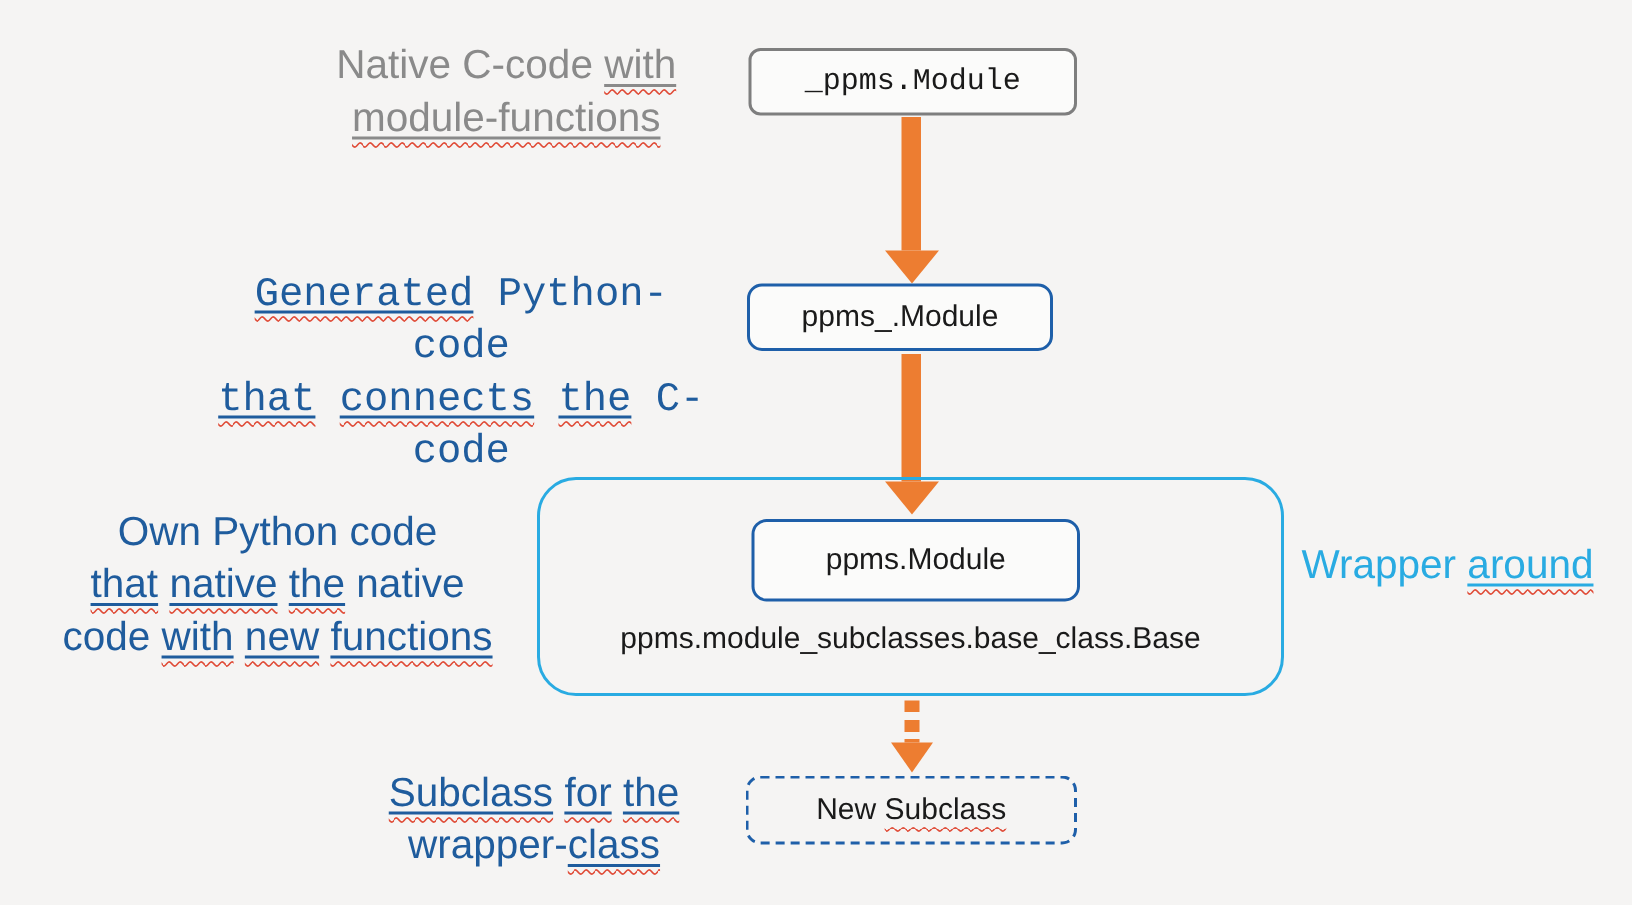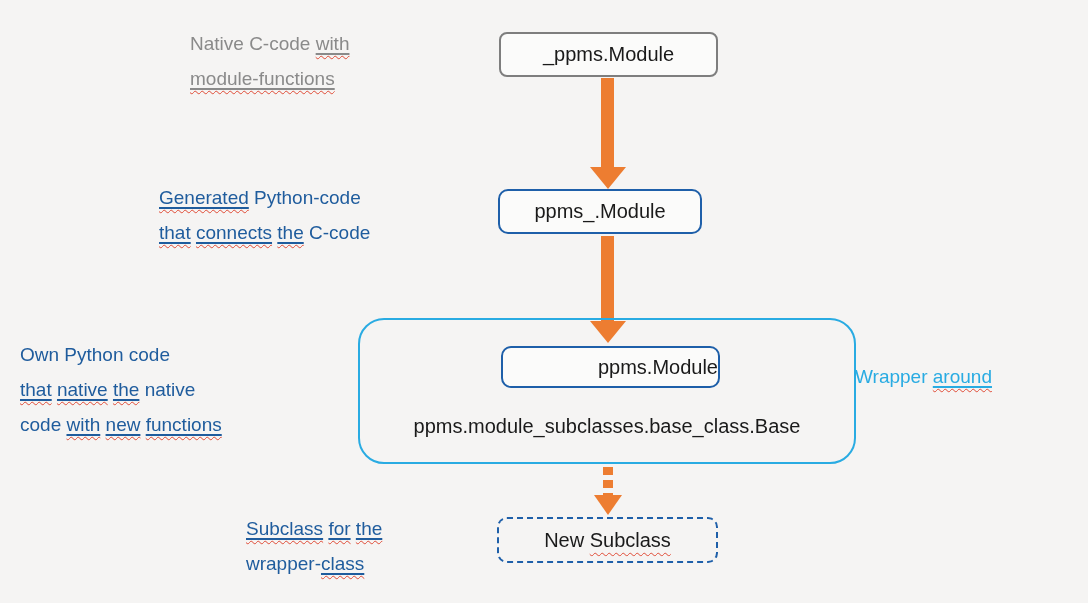--- a/index.html
+++ b/index.html
@@ -12,7 +12,7 @@
   .canvas{position:relative;width:1088px;height:603px;background:var(--background);overflow:hidden;}
 
   
-  .lbl{position:absolute;font-size:19px;line-height:35px;}
+  .lbl{position:absolute;font-size:27px;line-height:35px;text-align:center;}
   .lbl .line{white-space:pre-wrap;}
   .lbl-gray{color:var(--gray_text);}
   .lbl-blue{color:var(--dark_blue);}

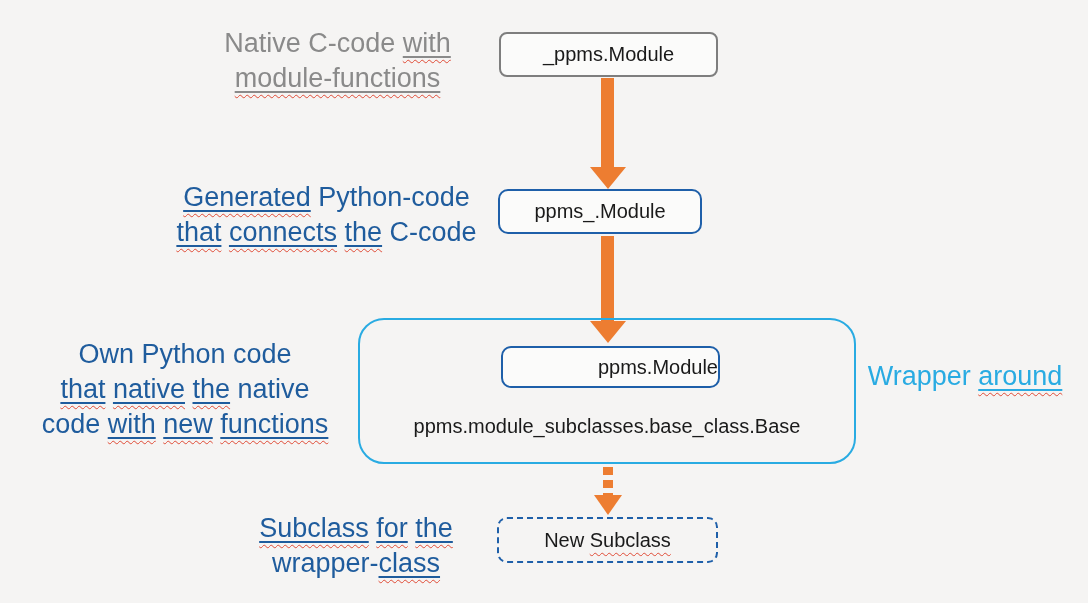--- a/index.html
+++ b/index.html
@@ -29,7 +29,7 @@
   
   .node{position:absolute;display:flex;align-items:center;justify-content:center;
         background:var(--box_fill);font-size:20px;color:var(--text_black);}
-  .node-gray{border:2px solid var(--gray_border);border-radius:8px;}
+  .node-gray{border:2px solid var(--gray_border);border-radius:8px;font-family:Liberation Mono, monospace;}
   .node-blue{border:2.5px solid var(--blue_border);border-radius:10px;}
   .node-dashed{border:2.5px dashed var(--blue_border);border-radius:10px;background:transparent;}
 

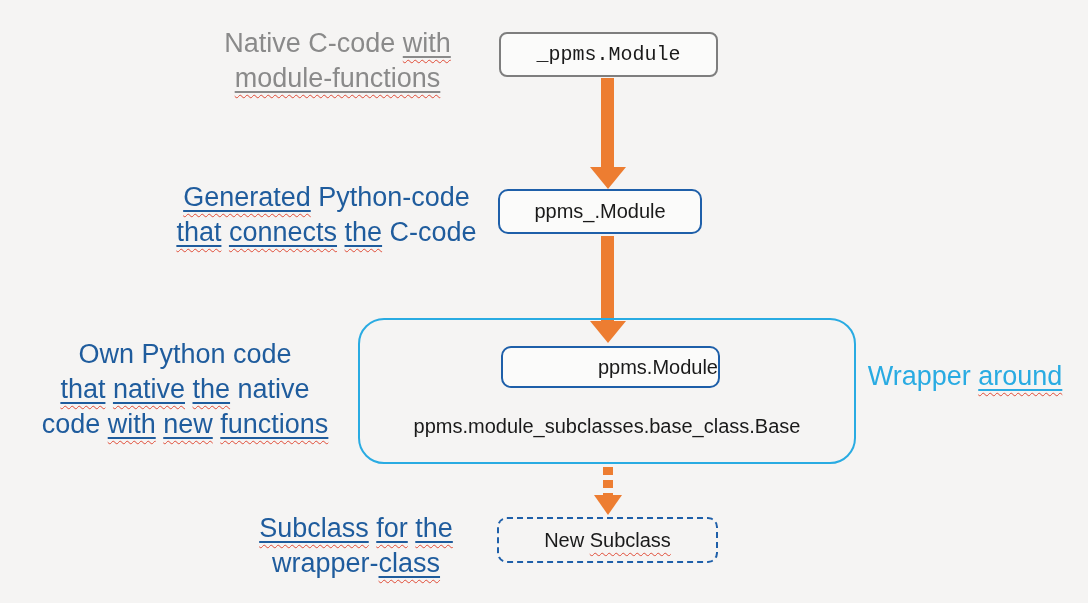--- a/index.html
+++ b/index.html
@@ -67,7 +67,7 @@
   <div class="arrow-shaft" style="left:601px;top:78px;height:89px;"></div>
   <div class="arrow-head" style="left:590px;top:167px;"></div>
 
-  <div class="lbl lbl-blue" style="left:159px;top:180px;width:335px;">
+  <div class="lbl lbl-blue" style="left:140px;top:180px;width:335px;font-family:Liberation Mono, monospace;">
       <div class="line"><span class="sq"><span class="ul">Generated</span></span><span> Python-code</span></div>
       <div class="line"><span class="sq"><span class="ul">that</span></span><span> </span><span class="sq"><span class="ul">connects</span></span><span> </span><span class="sq"><span class="ul">the</span></span><span> C-code</span></div>
     </div>

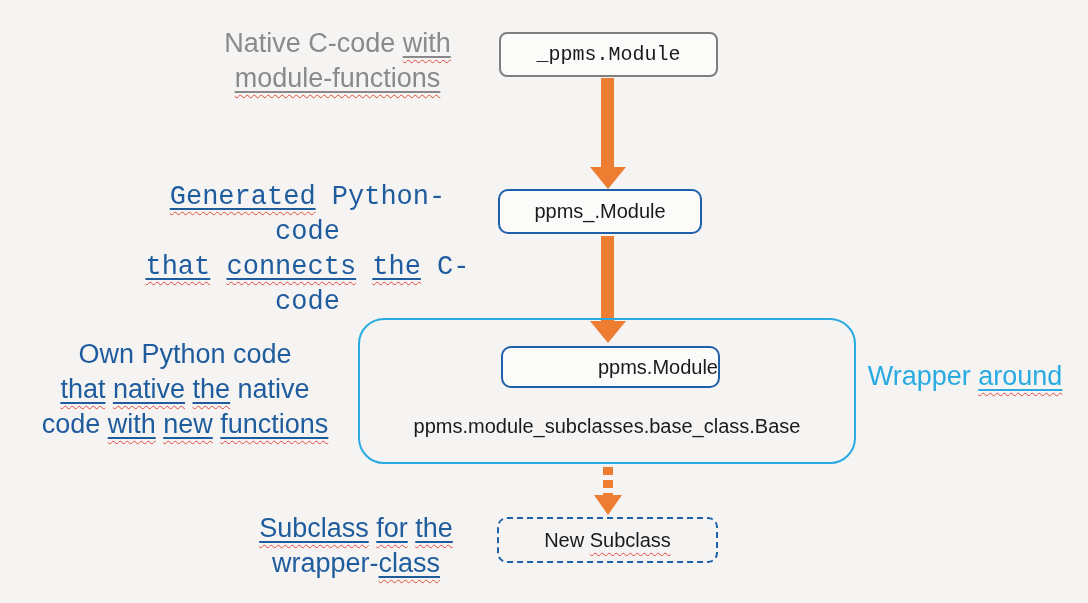--- a/index.html
+++ b/index.html
@@ -36,7 +36,7 @@
   
   .wrapper-box{position:absolute;left:358px;top:318px;width:498px;height:146px;
                border:2.5px solid var(--cyan);border-radius:26px;}
-  .wrapper-box .inner-node{left:141px;top:26px;width:219px;height:42px;justify-content:flex-end;}
+  .wrapper-box .inner-node{left:141px;top:26px;width:219px;height:55px;}
   .base-class-text{position:absolute;left:0;top:95px;width:100%;text-align:center;
                    font-size:20px;color:var(--text_black);}
 

